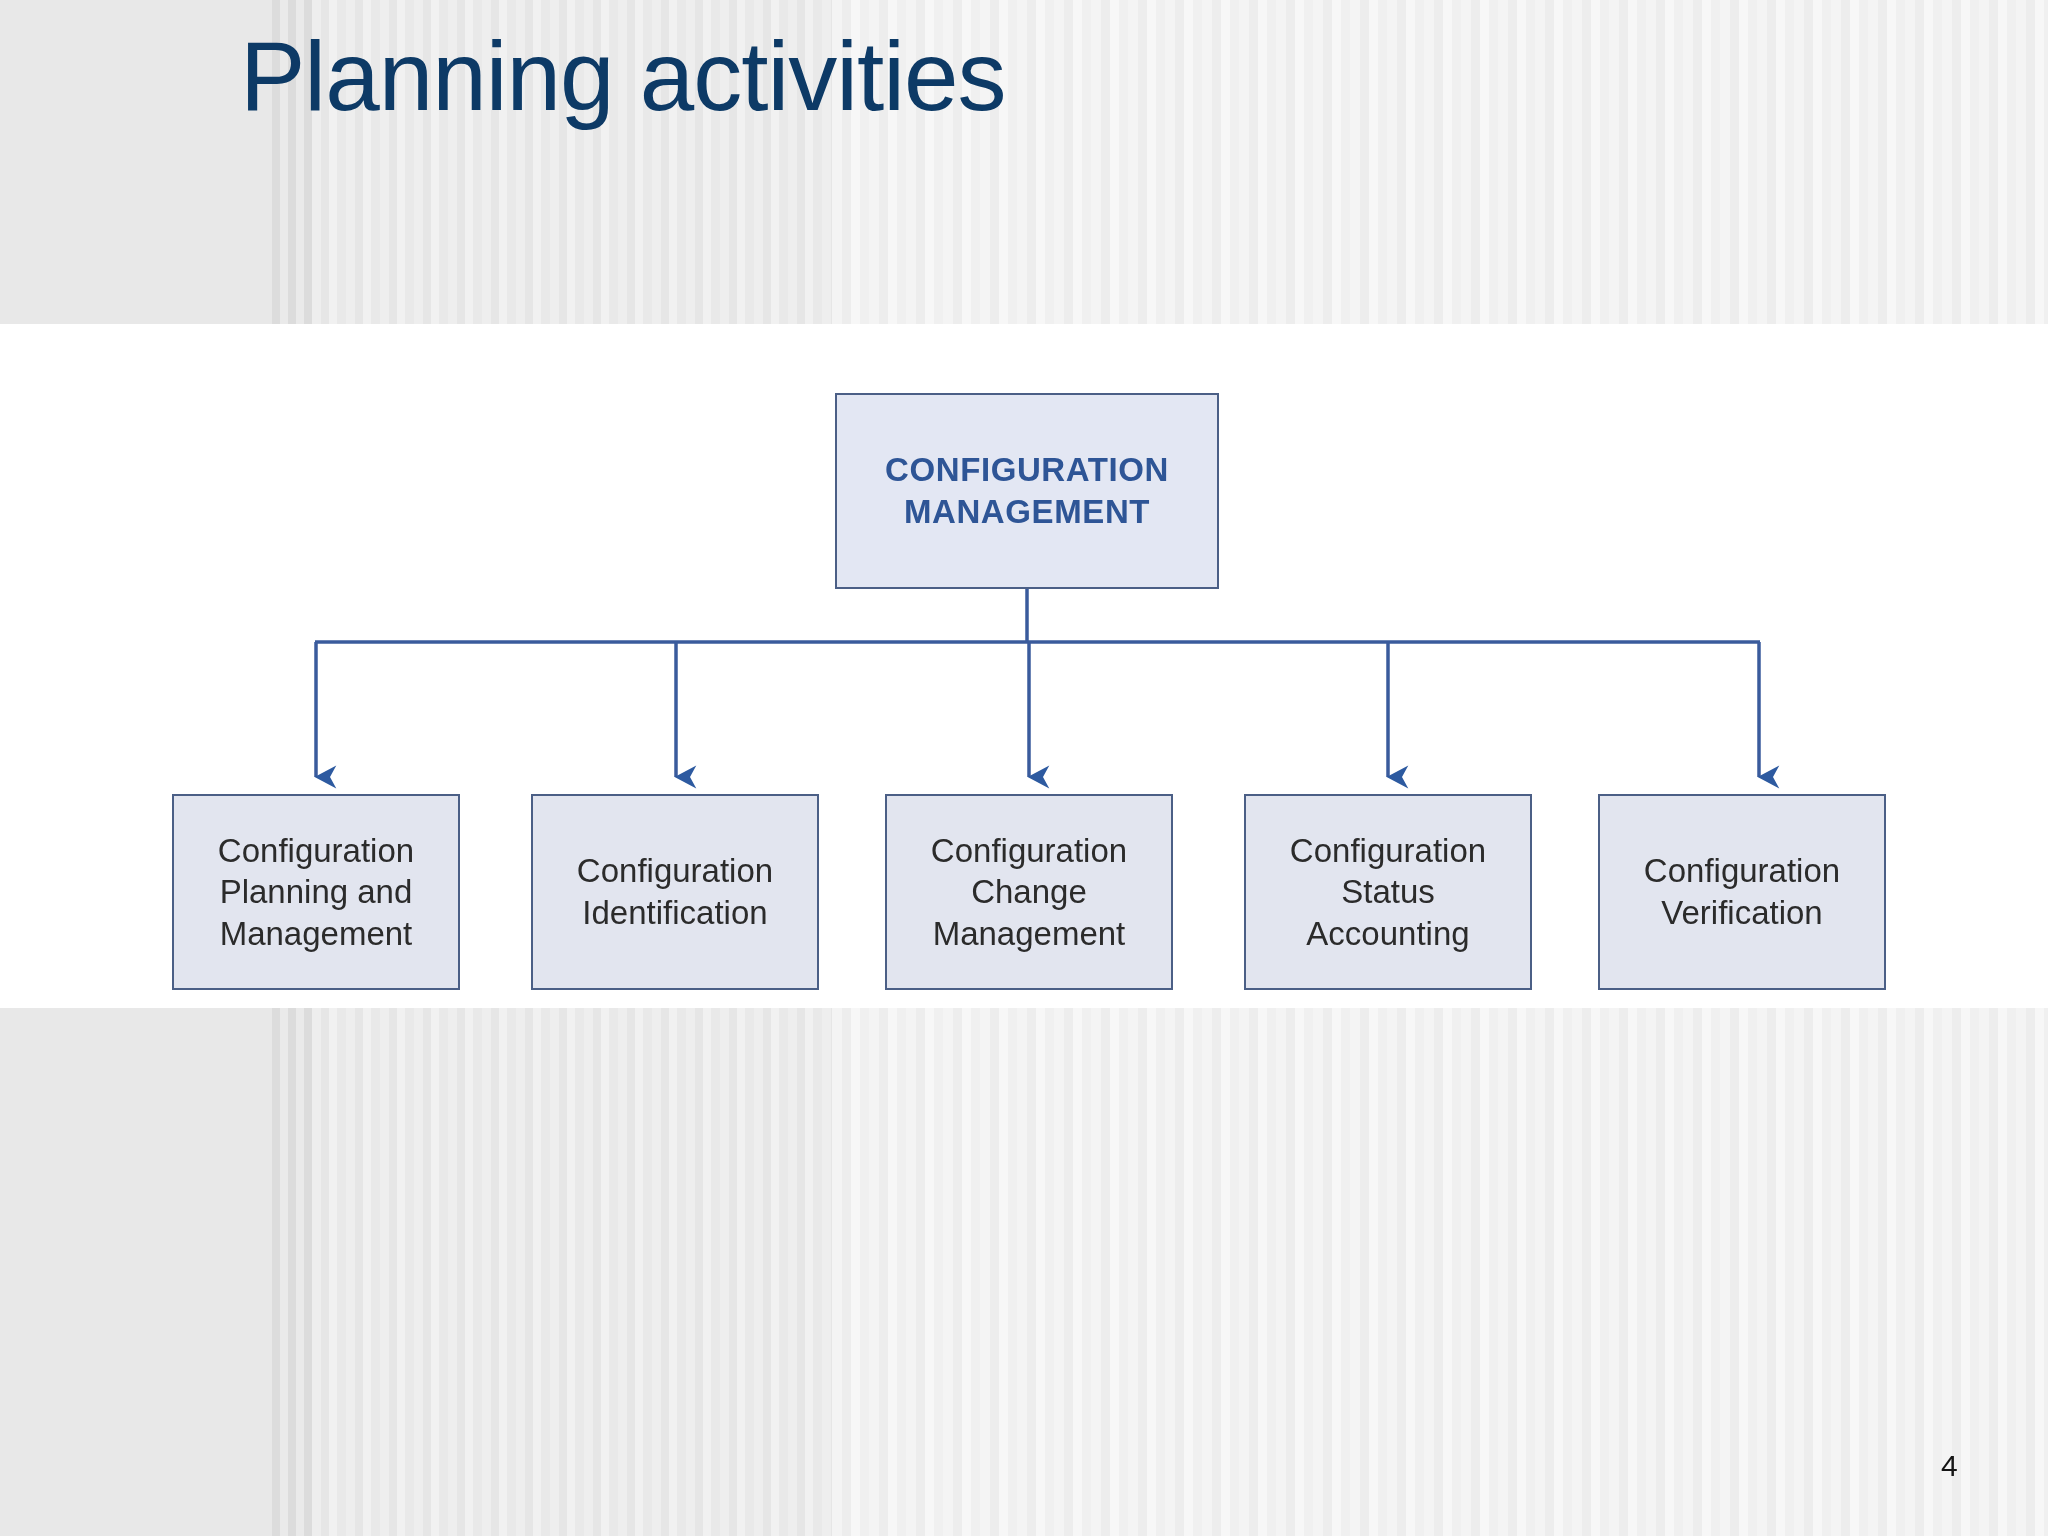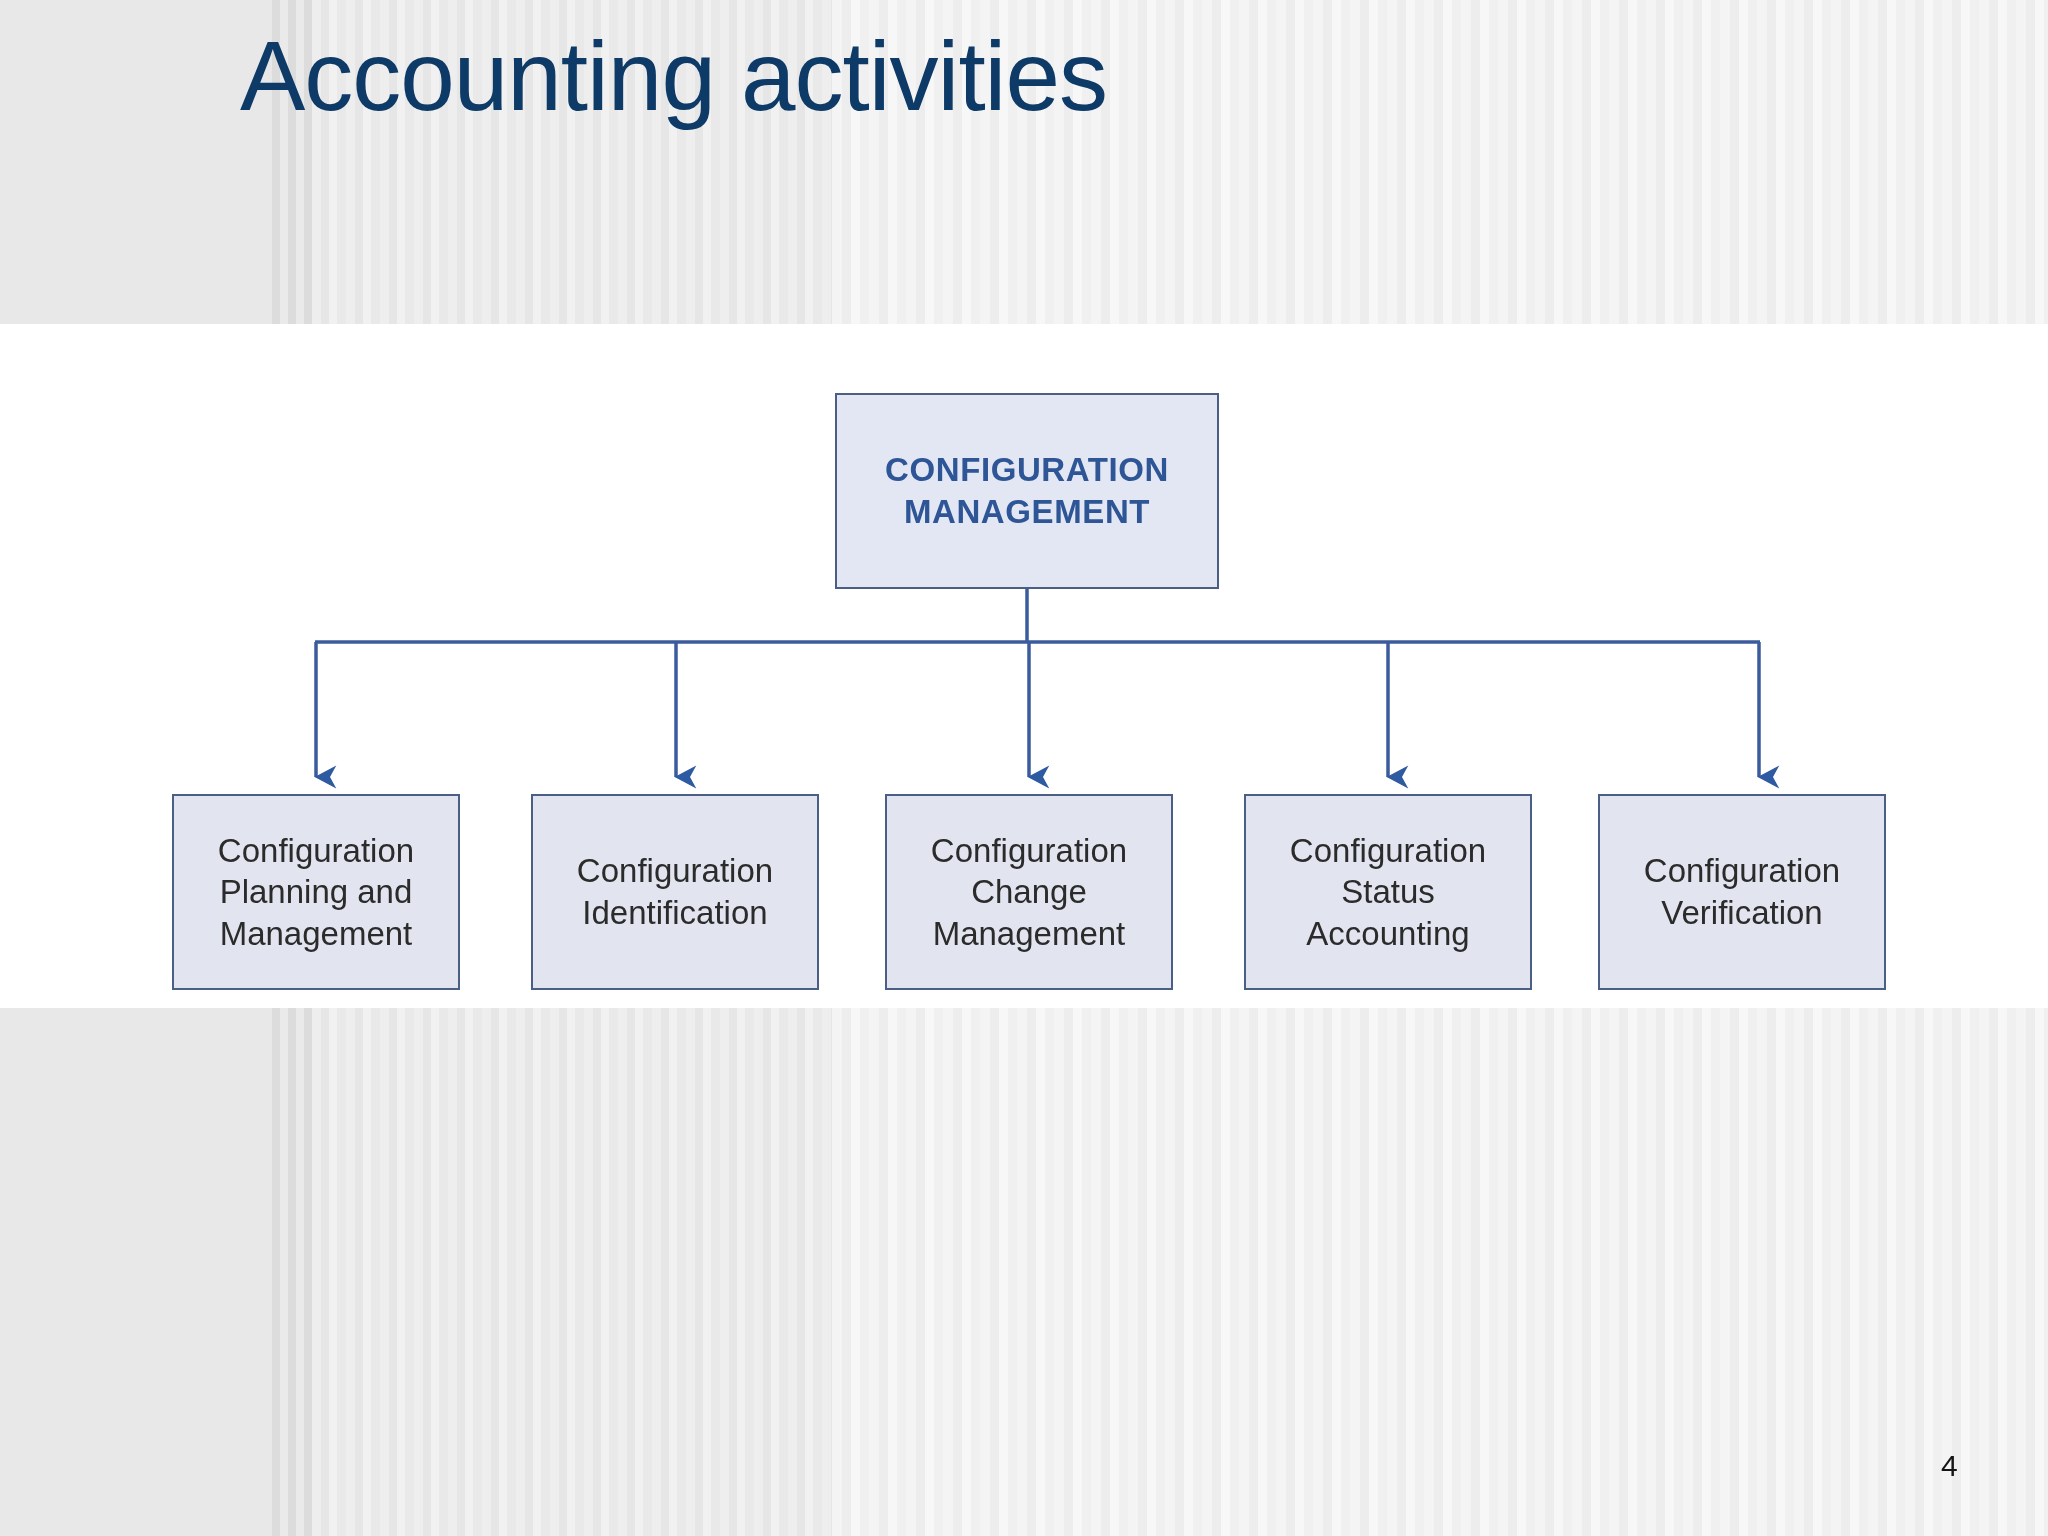--- a/index.html
+++ b/index.html
@@ -151,7 +151,7 @@
 
   <div id="content-band"></div>
 
-  <div id="title">Accounting activities</div>
+  <div id="title">Planning activities</div>
 
   <div id="diagram">
 

